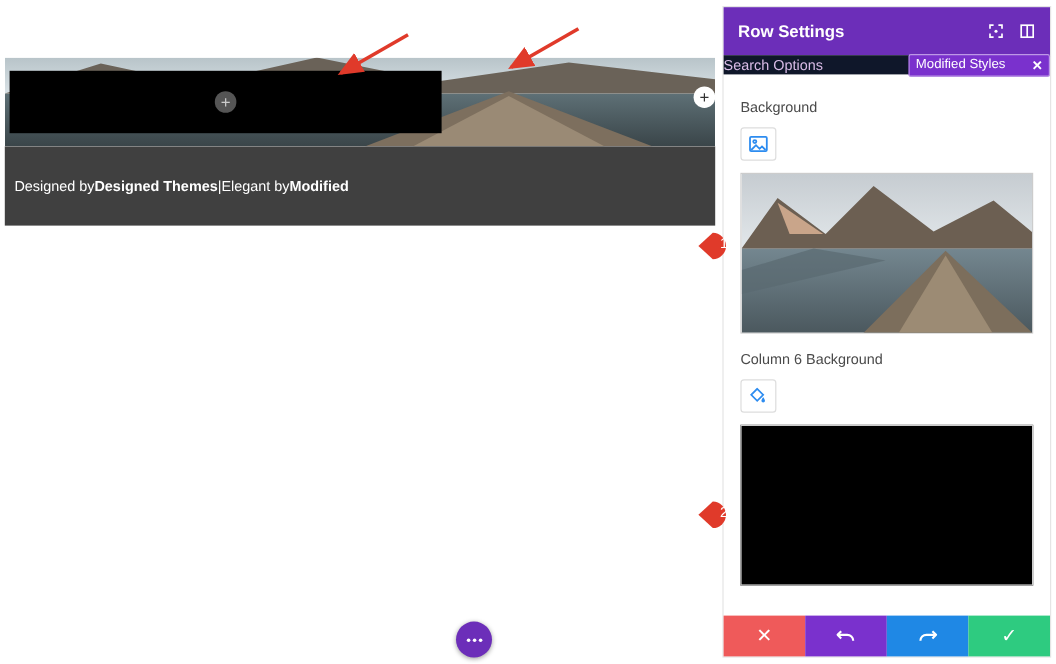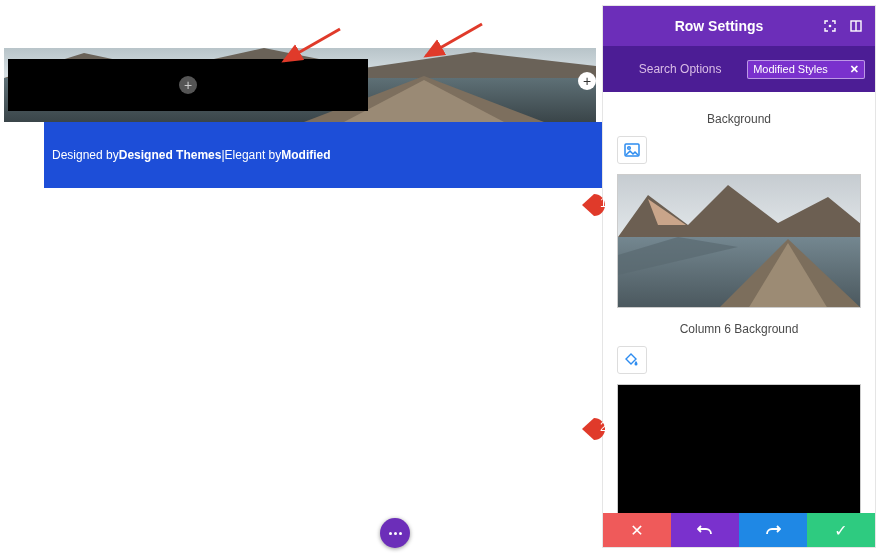--- a/index.html
+++ b/index.html
@@ -21,7 +21,7 @@
   .arrow1 { left: 278px; top: 27px; }
   .arrow2 { left: 420px; top: 22px; }
 
-  .panel { position:absolute; left:602px; top:5px; width:274px; height:543px; background:#fff; border:1px solid #e5e5e5; display:flex; flex-direction:column;text-align:center; }
+  .panel { position:absolute; left:602px; top:5px; width:274px; height:543px; background:#fff; border:1px solid #e5e5e5; display:flex; flex-direction:column; }
   .panel-header { background:#6c2eb9; color:#fff; height:40px; display:flex; align-items:center; padding:0 12px; }
   .panel-title { font-weight:600; font-size:14px; flex:1; }
   .hdr-icons { display:flex; gap:12px; align-items:center; }

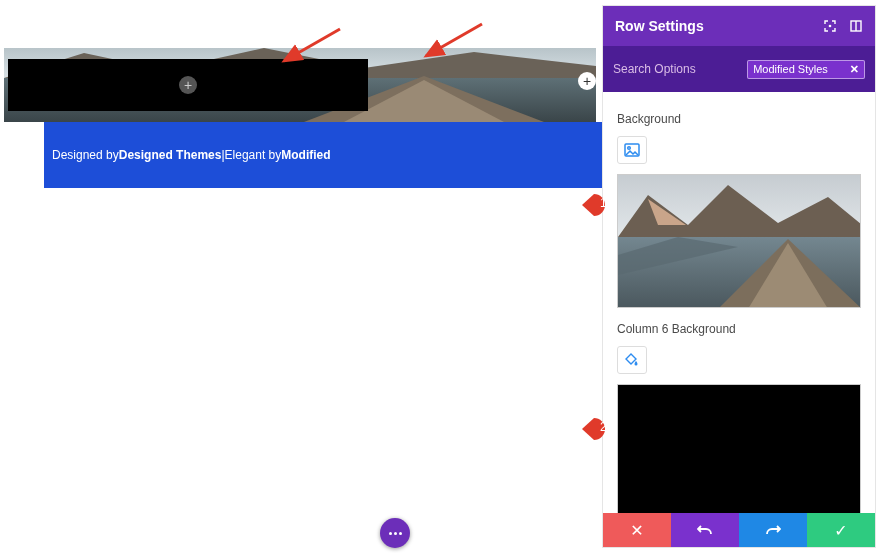--- a/index.html
+++ b/index.html
@@ -27,7 +27,7 @@
   .hdr-icons { display:flex; gap:12px; align-items:center; }
   .hdr-icon { width:14px; height:14px; display:flex; align-items:center; justify-content:center; }
 
-  .search-row { background:#4c1d95; height:46px; display:flex; align-items:center; padding:0 10px; }
+  .search-row { background:#0f172a; height:16px; display:flex; align-items:center; padding:0 0; }
   .search-label { color:#d9bce6; font-size:12px; flex:1; }
   .chip { background:#7a31cd; color:#fff; font-size:11px; padding:3px 6px; border-radius:2px; display:flex; align-items:center; gap:22px; box-shadow:0 0 0 1px rgba(255,255,255,0.5) inset;}
   .chip .x { font-weight:bold; }

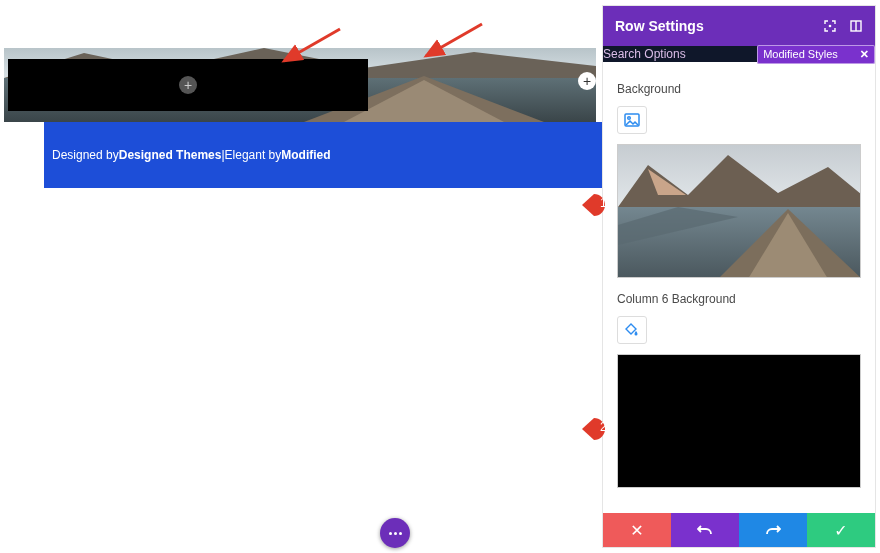--- a/index.html
+++ b/index.html
@@ -13,7 +13,7 @@
   .add-circle2-wrap { position:absolute; right:0; top:24px; }
   .add-circle2 { width:18px; height:18px; border-radius:50%; background:#fff; color:#333; display:flex; align-items:center; justify-content:center; font-size:14px; }
 
-  .footer { position:absolute; left:0; top:74px; width:592px; height:66px; background:#1d4ed8; color:#fff; display:flex; align-items:center; padding-left:8px; font-size:12px;margin-left:40px; }
+  .footer { position:absolute; left:0; top:74px; width:592px; height:66px; background:#404040; color:#fff; display:flex; align-items:center; padding-left:8px; font-size:12px; }
   .footer .b { font-weight:700; }
 
   .arrow { position:absolute; width:70px; height:34px; }

